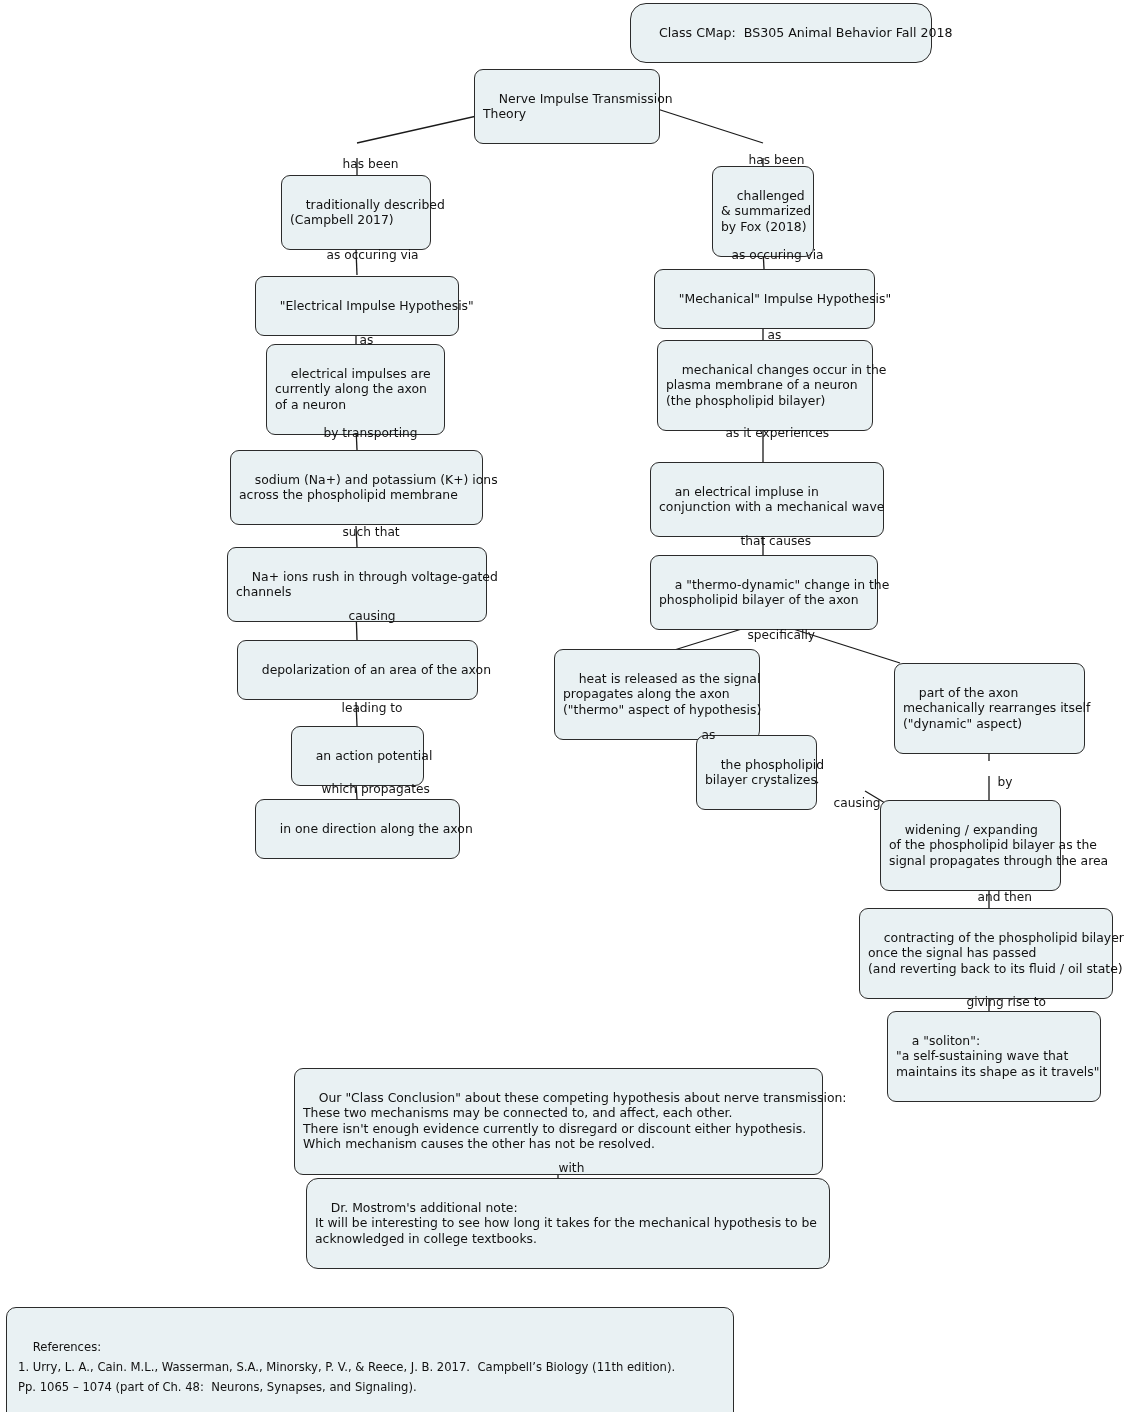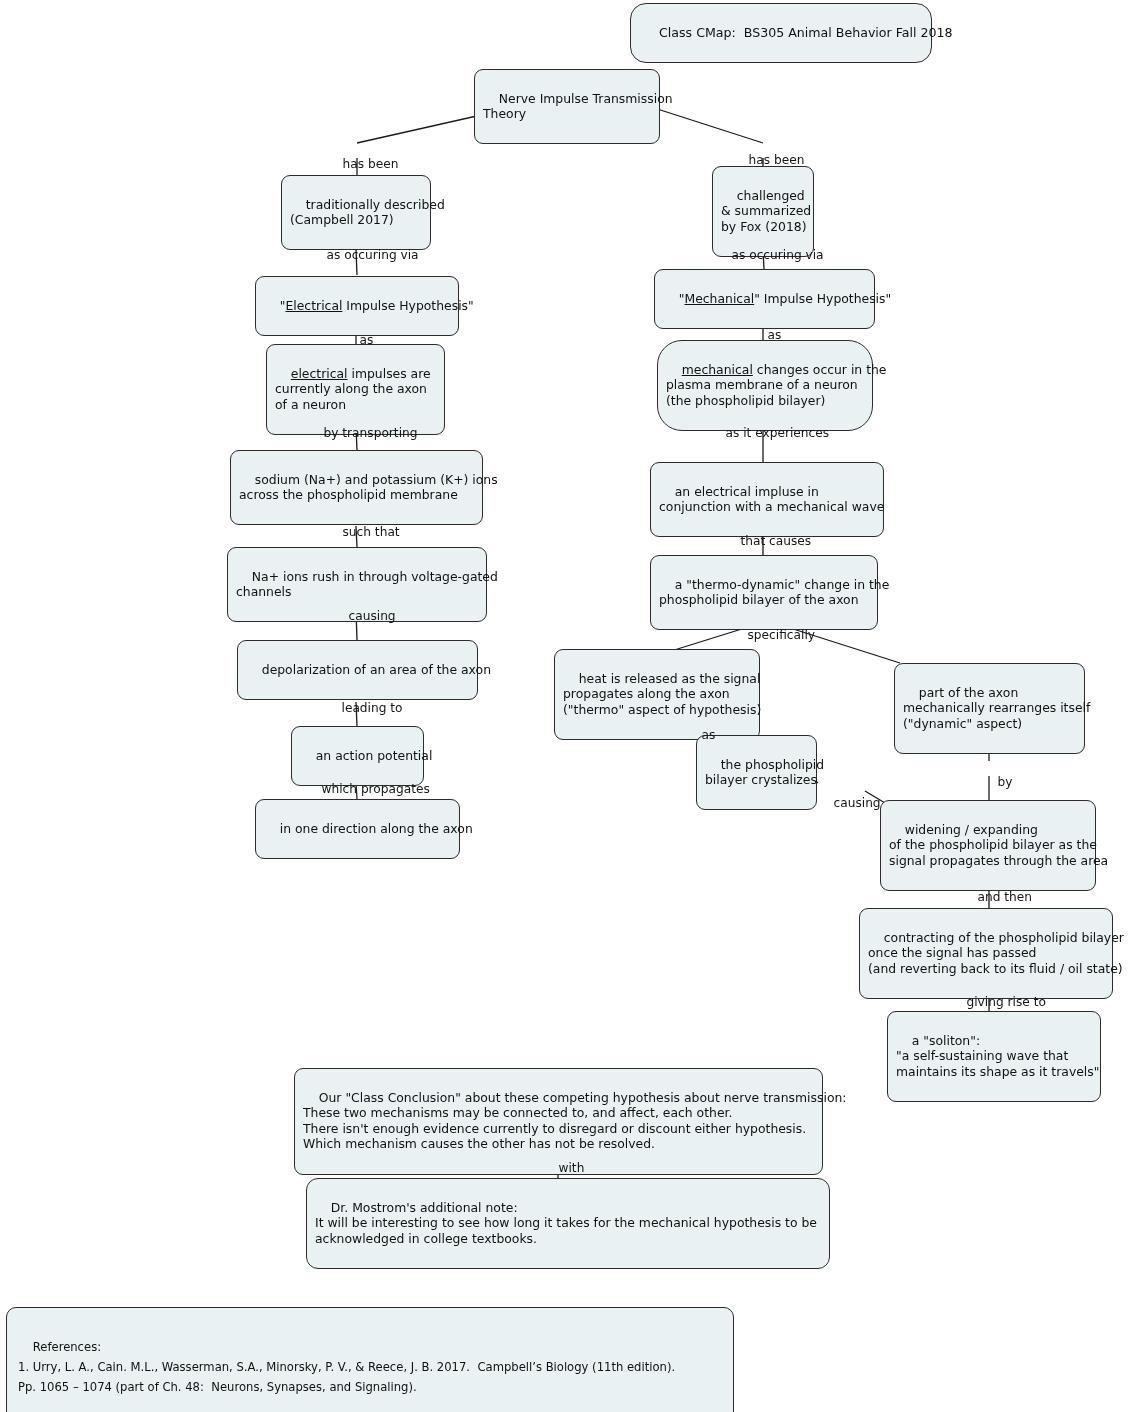--- a/index.html
+++ b/index.html
@@ -59,7 +59,7 @@
     background: transparent;
     z-index: 3;
   }
-  .u { text-decoration: underline; }
+  .u { }
 </style>
 </head>
 <body>

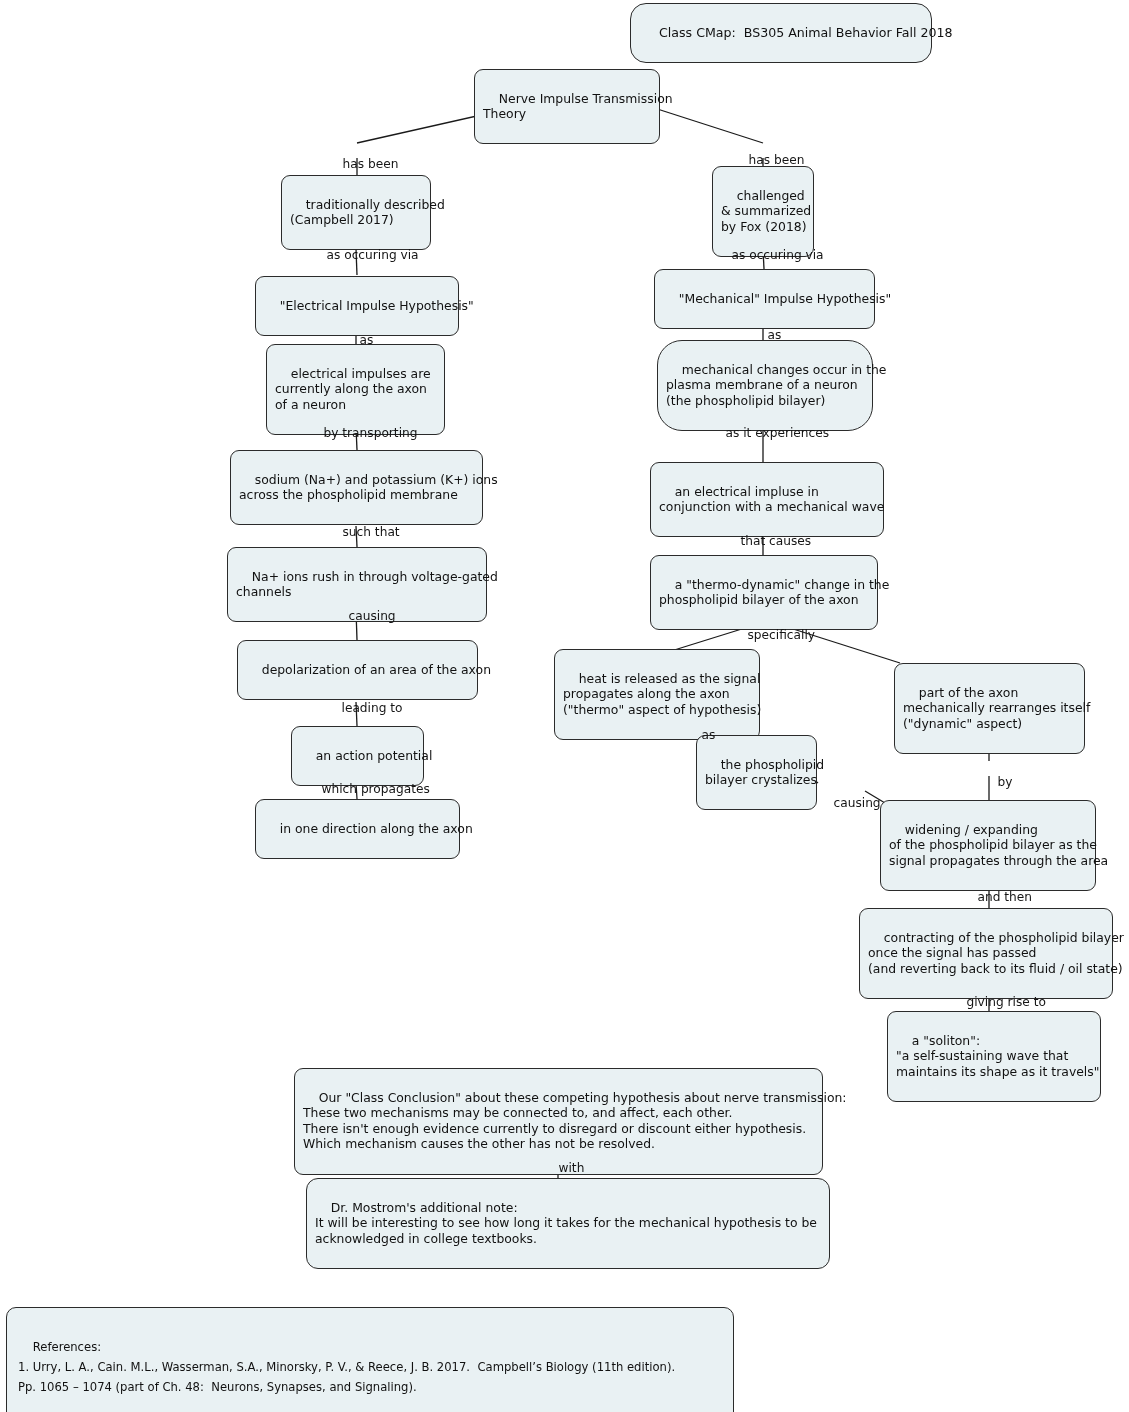--- a/index.html
+++ b/index.html
@@ -232,7 +232,7 @@
     <span>as</span>
   </div>
 
-  <div class="node" style="left:657px; top:340px; width:216px;border-radius:25px;">
+  <div class="node" style="left:657px; top:340px; width:216px;">
     <span class="u">mechanical</span><span> changes occur in the
 plasma membrane of a neuron
 (the phospholipid bilayer)</span>

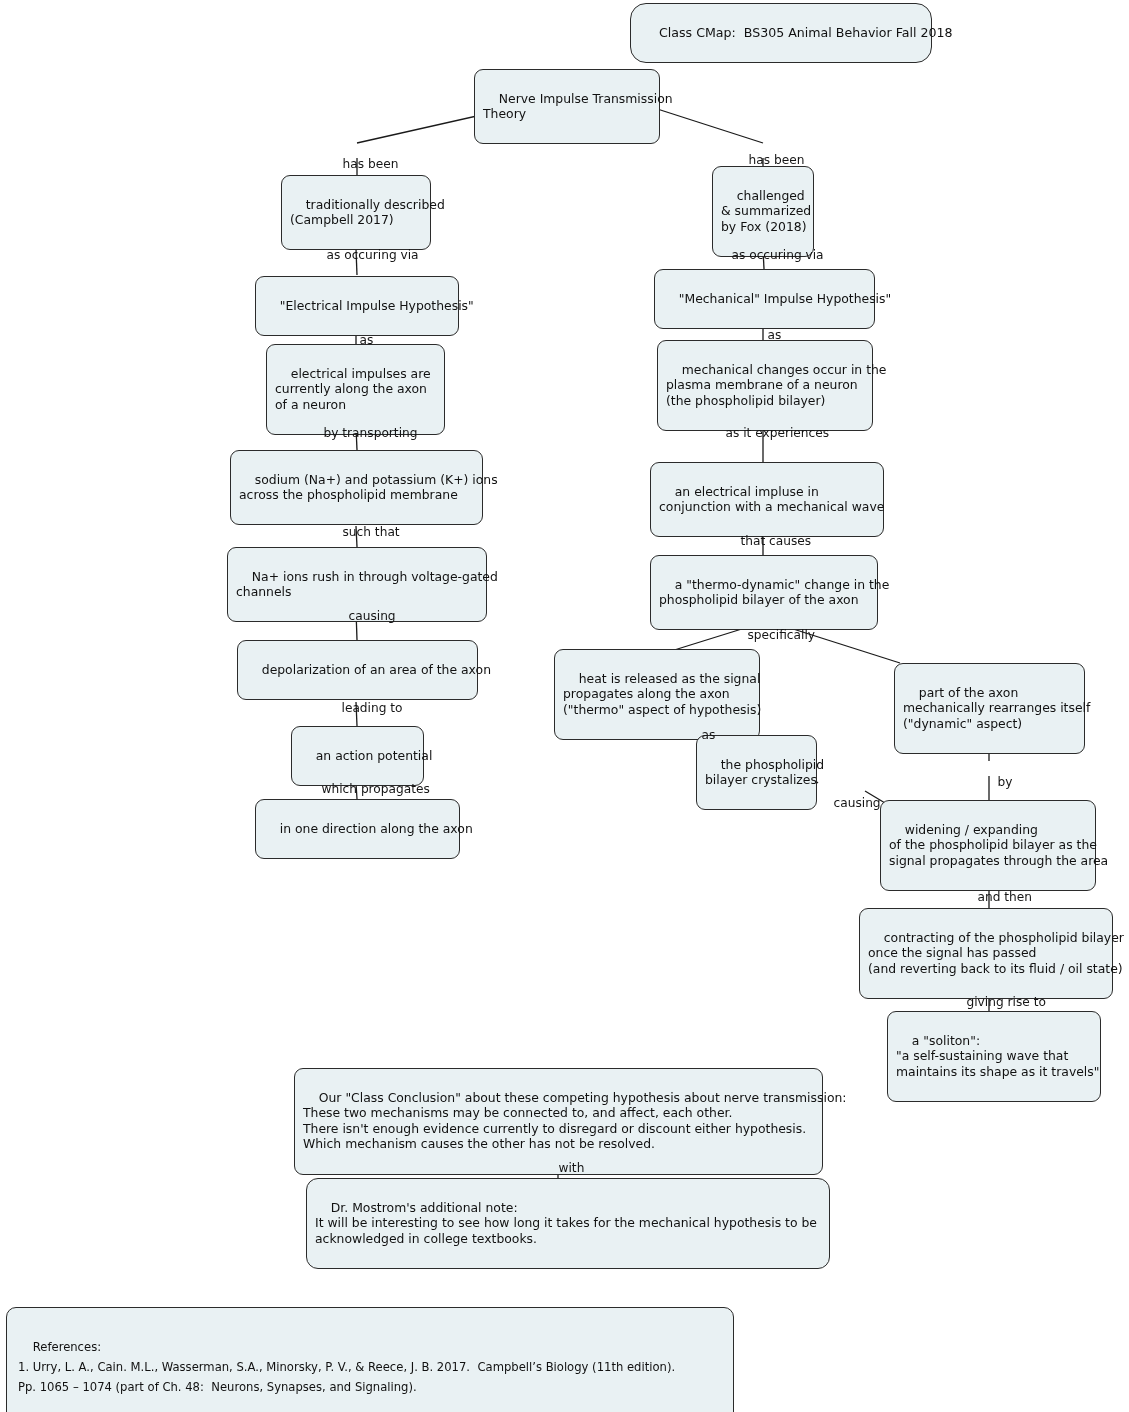--- a/index.html
+++ b/index.html
@@ -289,7 +289,7 @@
     <span>by</span>
   </div>
 
-  <div class="node" style="left:880px; top:800px; width:216px;">
+  <div class="node" style="left:880px; top:800px; width:181px;">
     <span>widening / expanding
 of the phospholipid bilayer as the
 signal propagates through the area</span>

